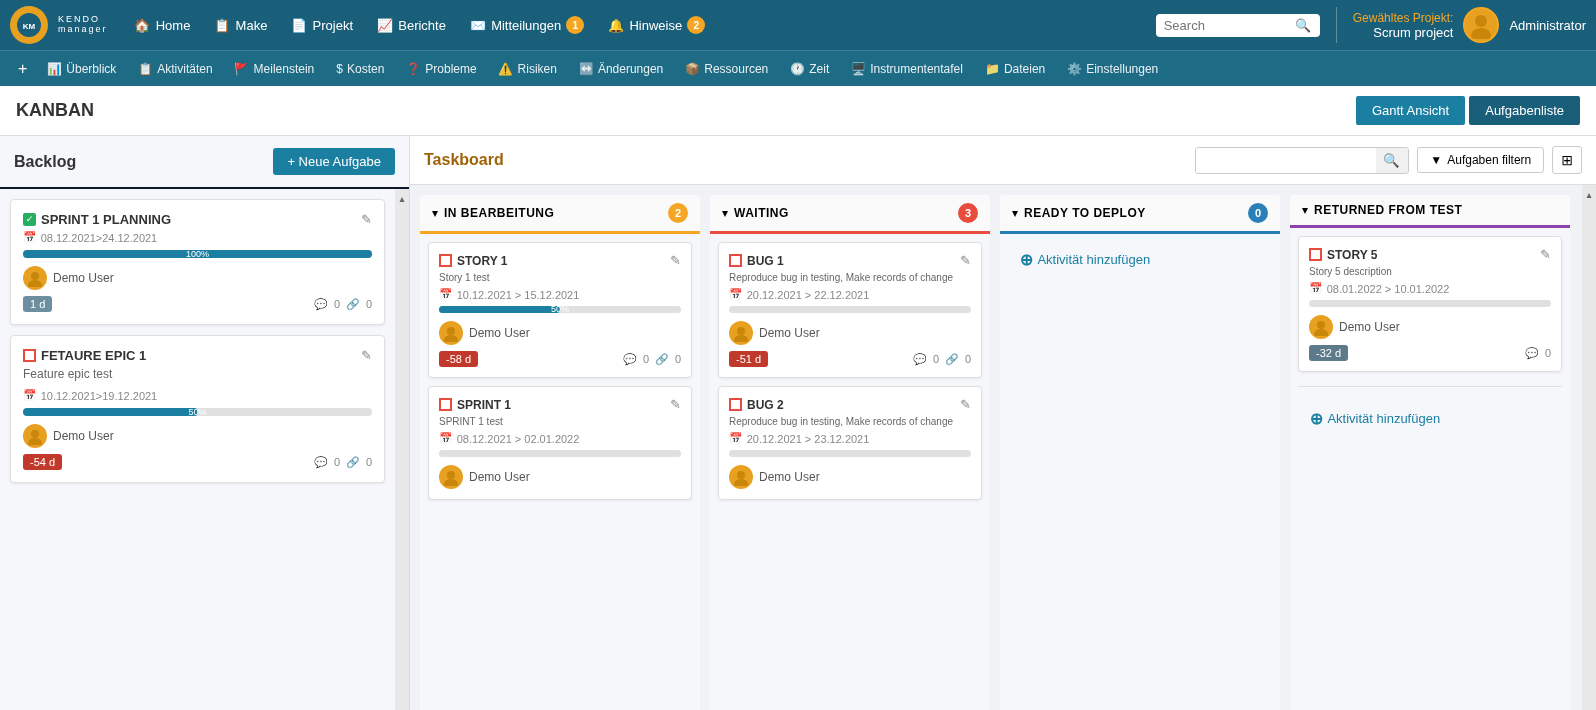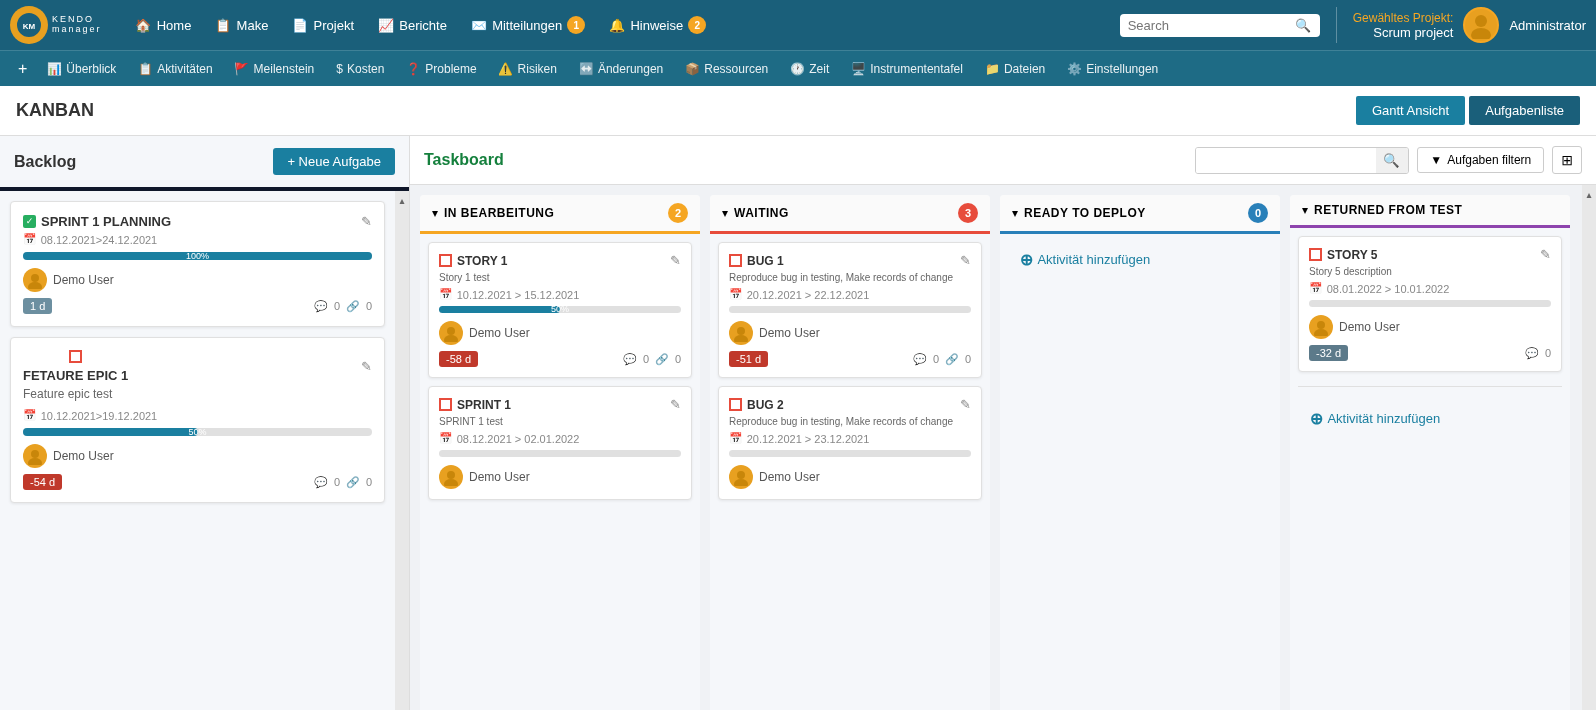--- a/index.html
+++ b/index.html
@@ -16,7 +16,7 @@
       position: relative;
     }
     .logo {
-      display: flex; align-items: center; gap: 4px; margin-right: 20px; justify-content: space-between;
+      display: flex; align-items: center; gap: 10px; margin-right: 13px; justify-content: space-between;
     }
     .logo-icon {
       width: 38px; height: 38px; background: #e8a020; border-radius: 50%; display: flex; align-items: center; justify-content: center; font-size: 10px; color: white; font-weight: bold;

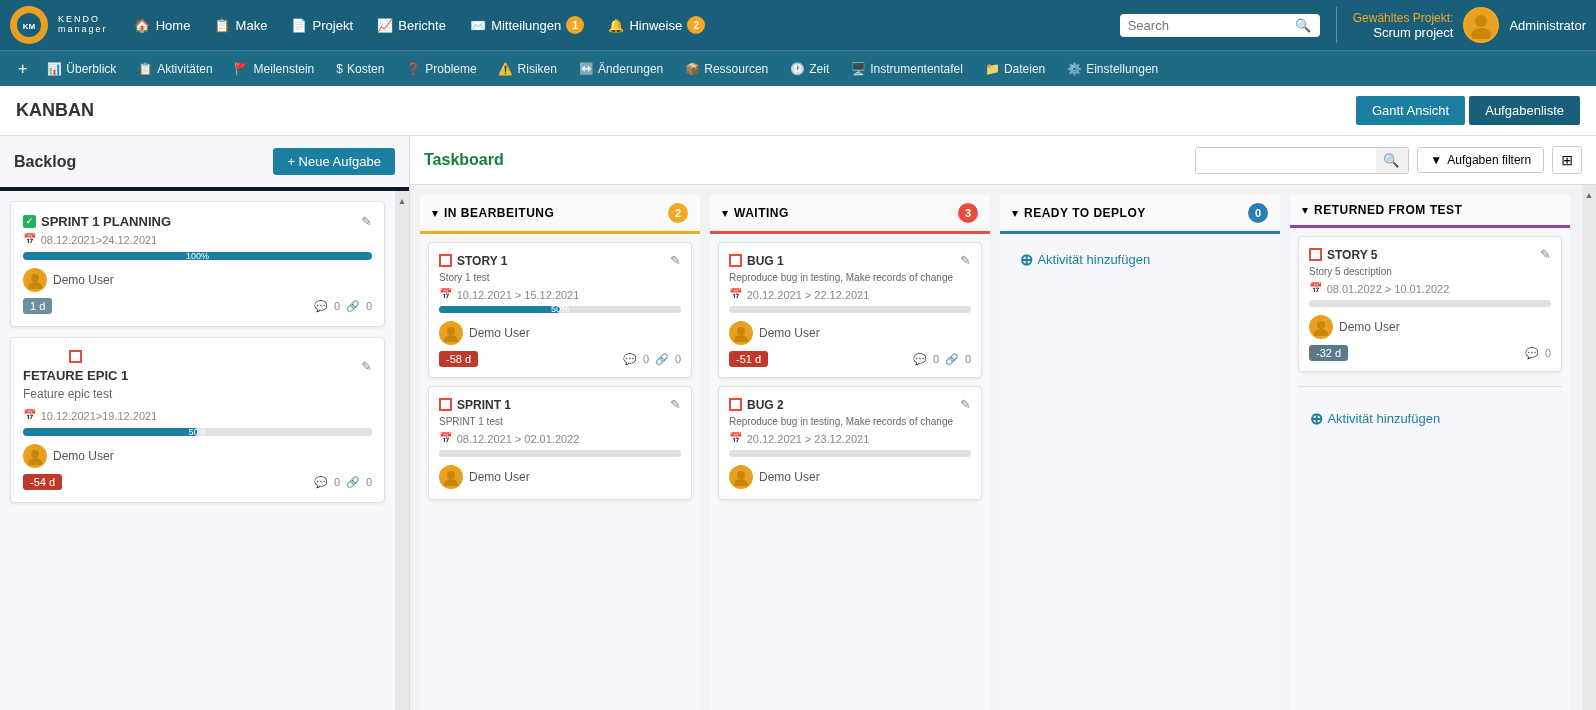--- a/index.html
+++ b/index.html
@@ -34,7 +34,7 @@
       margin-left: auto; display: flex; align-items: center; gap: 10px;
     }
     .search-box {
-      background: white; border-radius: 4px; display: flex; align-items: center; padding: 4px 8px; width: 200px;
+      background: white; border-radius: 4px; display: flex; align-items: center; padding: 4px 8px; width: 164px;
     }
     .search-box input {
       border: none; outline: none; font-size: 13px; width: 100%; background: transparent;

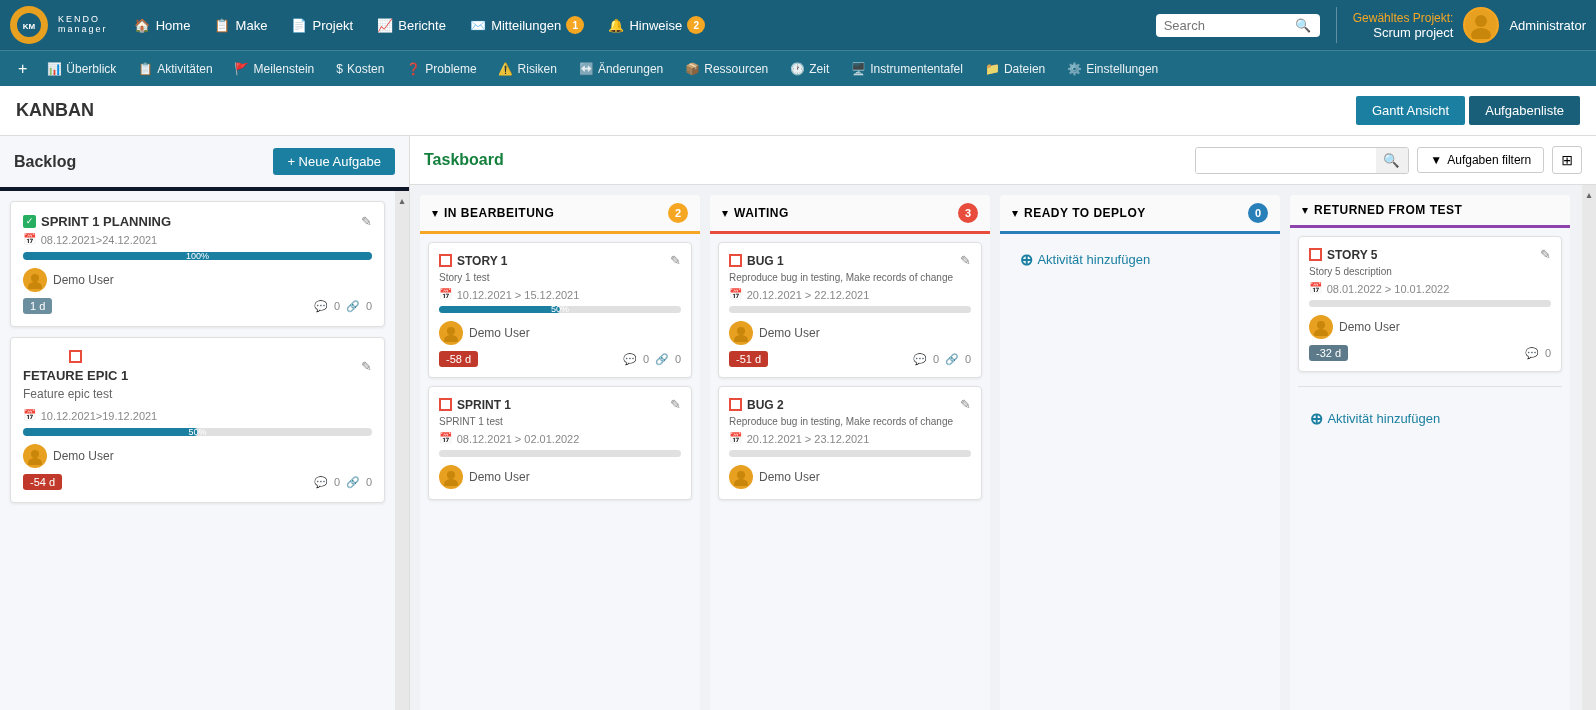--- a/index.html
+++ b/index.html
@@ -97,7 +97,7 @@
       align-items: center;
       justify-content: space-between;
       background: #f5f7fa;
-      border-bottom: 4px solid #0f172a;
+      border-bottom: 2px solid #0f172a;
     }
     .backlog-title { font-size: 16px; font-weight: bold; color: #333; }
     .btn-neue-aufgabe {

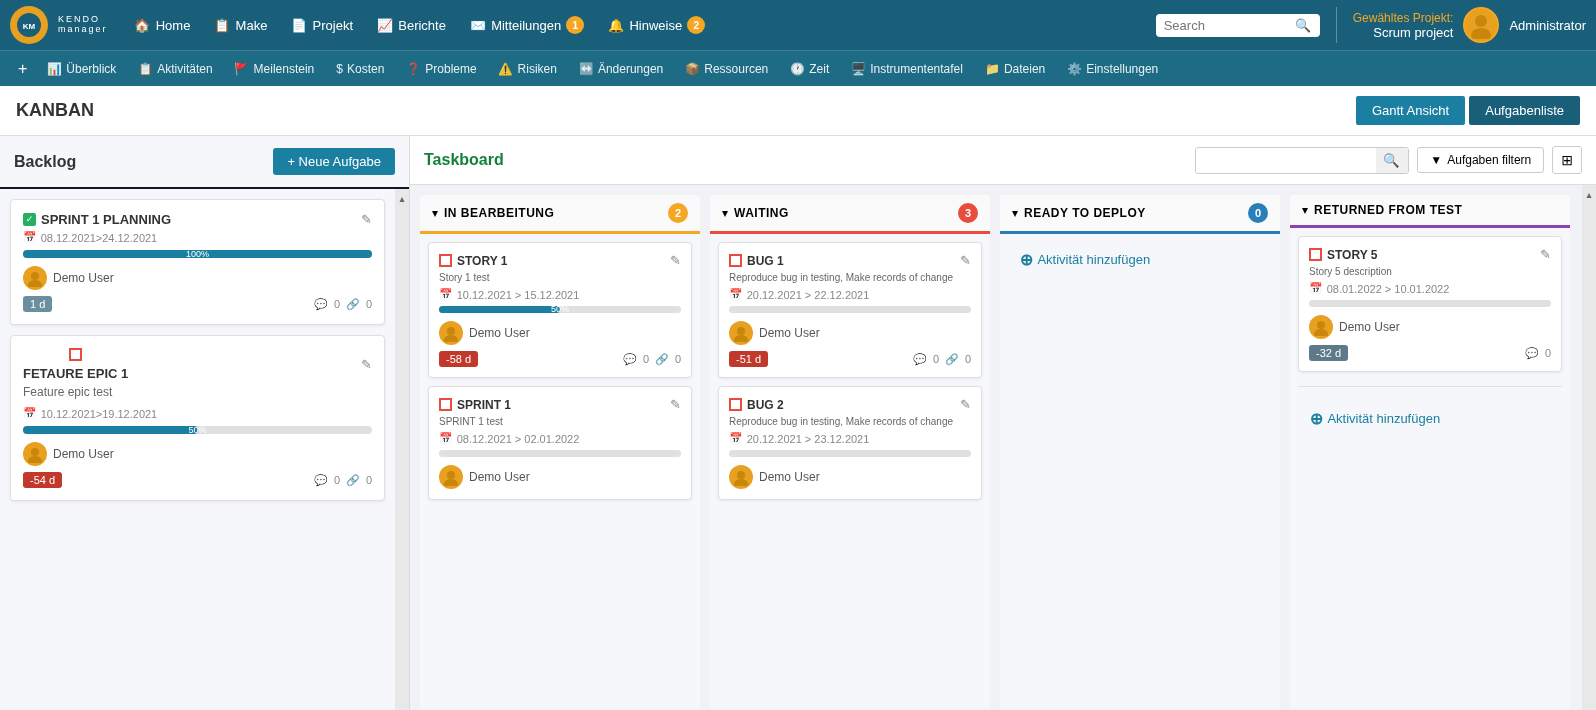--- a/index.html
+++ b/index.html
@@ -134,7 +134,7 @@
       padding: 10px 14px; background: white; border-bottom: 1px solid #ddd;
       display: flex; align-items: center; justify-content: space-between;
     }
-    .taskboard-title { font-size: 16px; font-weight: bold; color: #15803d; }
+    .taskboard-title { font-size: 16px; font-weight: bold; color: #a16207; }
     .taskboard-search { display: flex; align-items: center; border: 1px solid #ccc; border-radius: 3px; overflow: hidden; }
     .taskboard-search input { border: none; outline: none; padding: 5px 10px; font-size: 13px; width: 180px; }
     .taskboard-search-btn { background: #f0f0f0; border: none; padding: 5px 8px; cursor: pointer; }

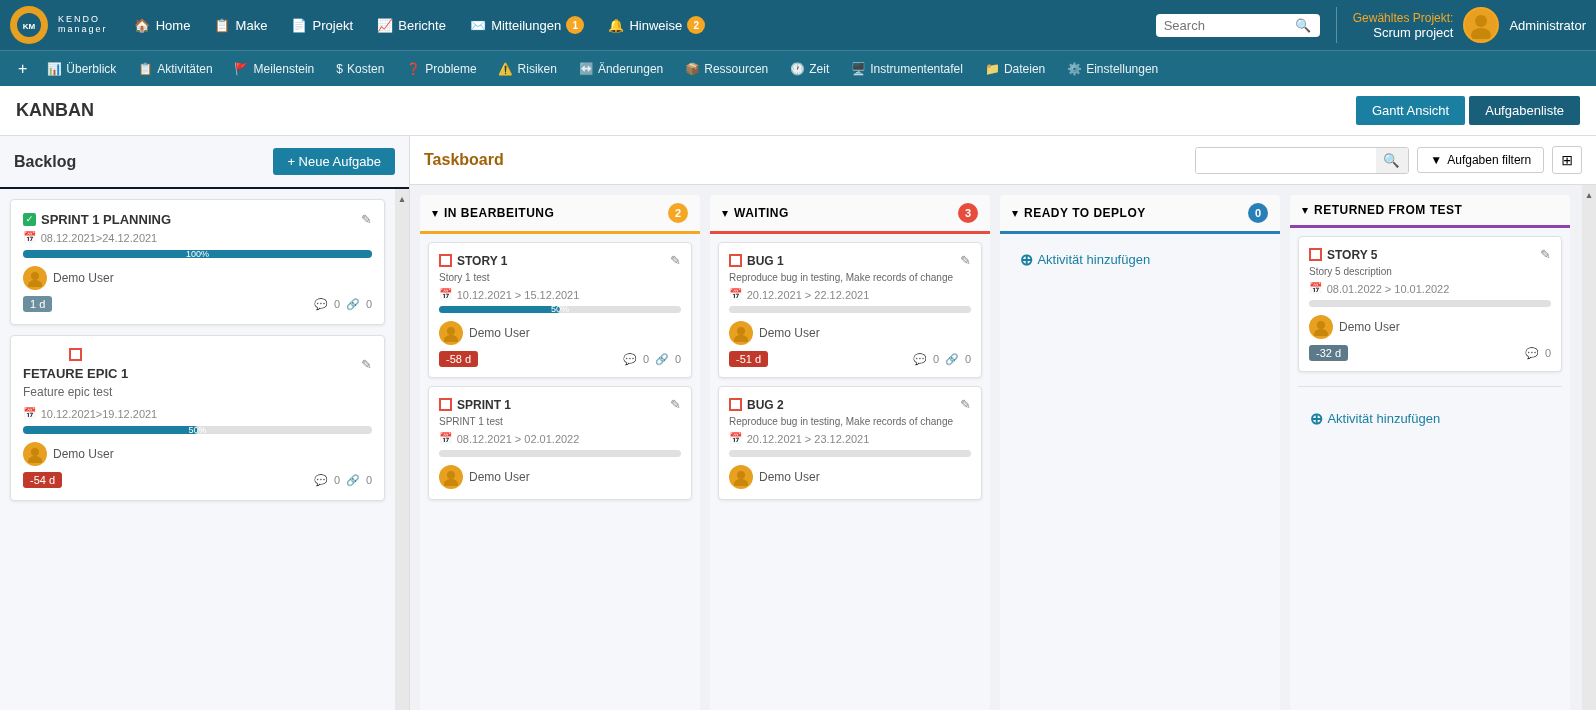--- a/index.html
+++ b/index.html
@@ -371,7 +371,7 @@
 
         <div class="backlog-card">
           <div class="card-header-row">
-            <div style="display:flex; align-items:center; gap:5px;flex-direction:column;">
+            <div style="display:flex; align-items:center; gap:5px;">
               <span class="icon-square-red"></span>
               <span class="card-title">FETAURE EPIC 1</span>
             </div>

